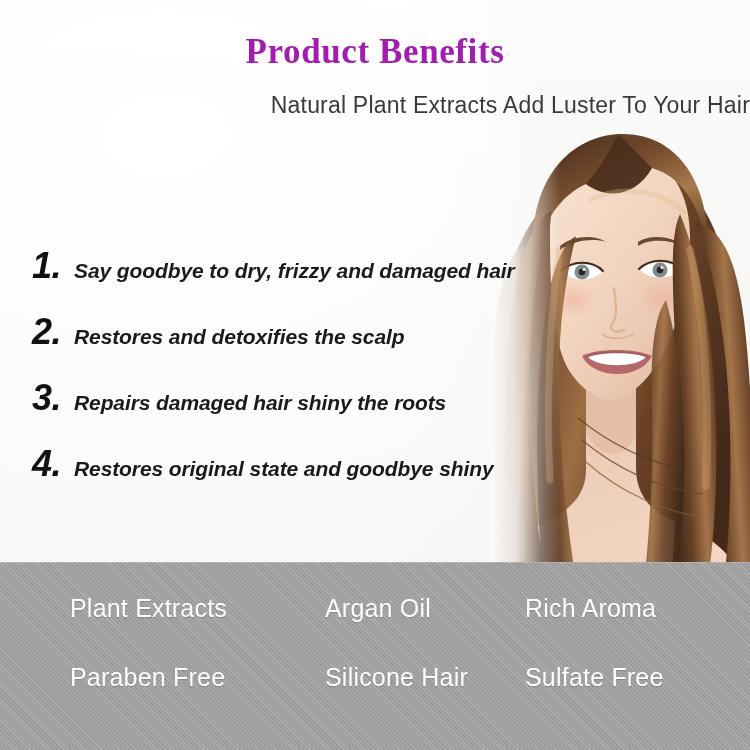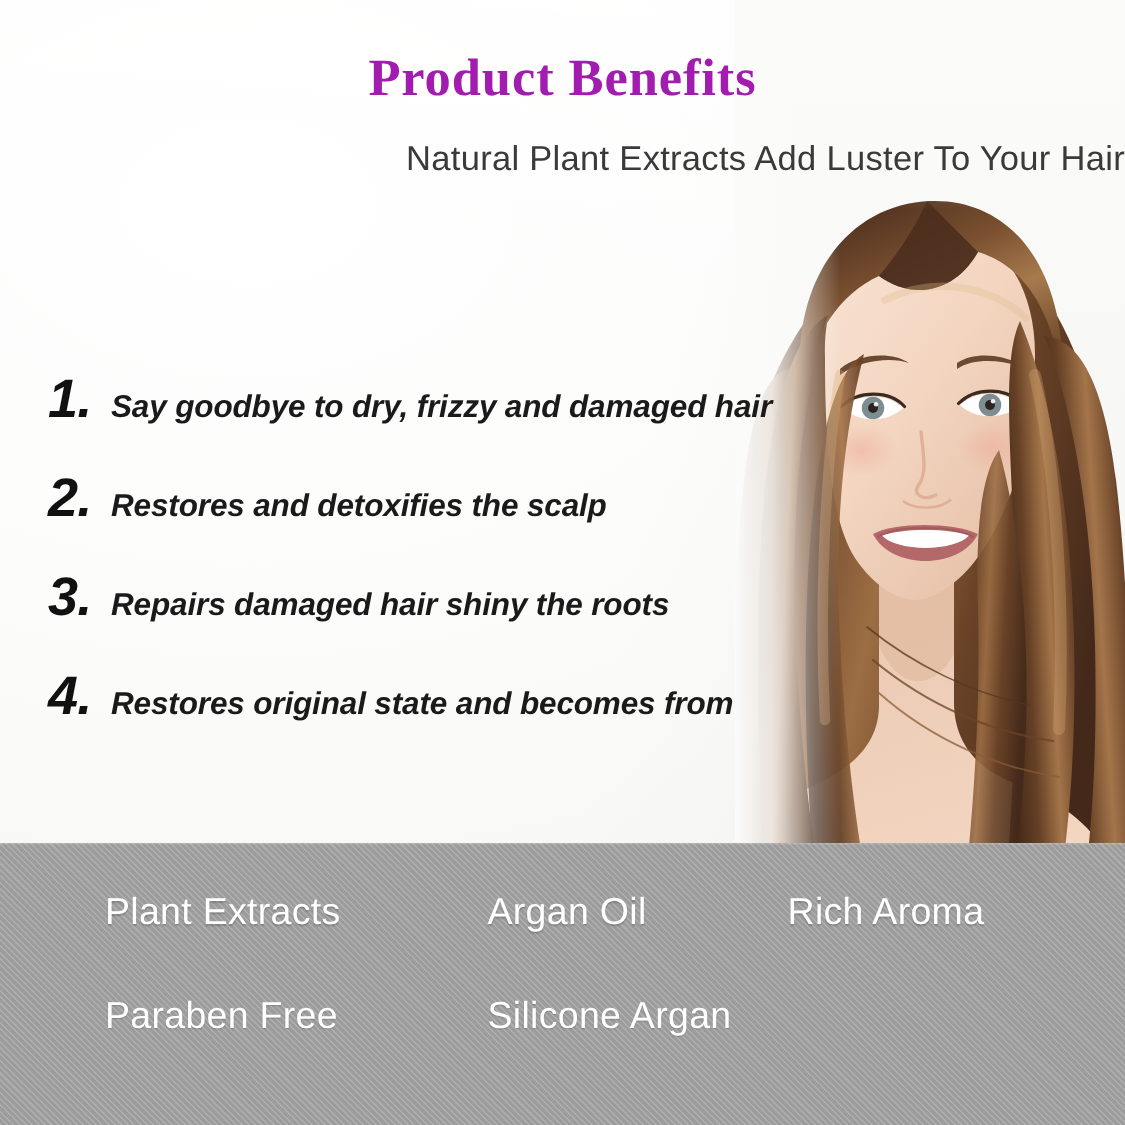--- a/index.html
+++ b/index.html
@@ -305,7 +305,7 @@
     </div>
     <div class="benefit-row">
       <span class="benefit-num">4.</span>
-      <span class="benefit-text">Restores original state and becomes from</span>
+      <span class="benefit-text">Restores original state and goodbye shiny</span>
     </div>
   </div>
 

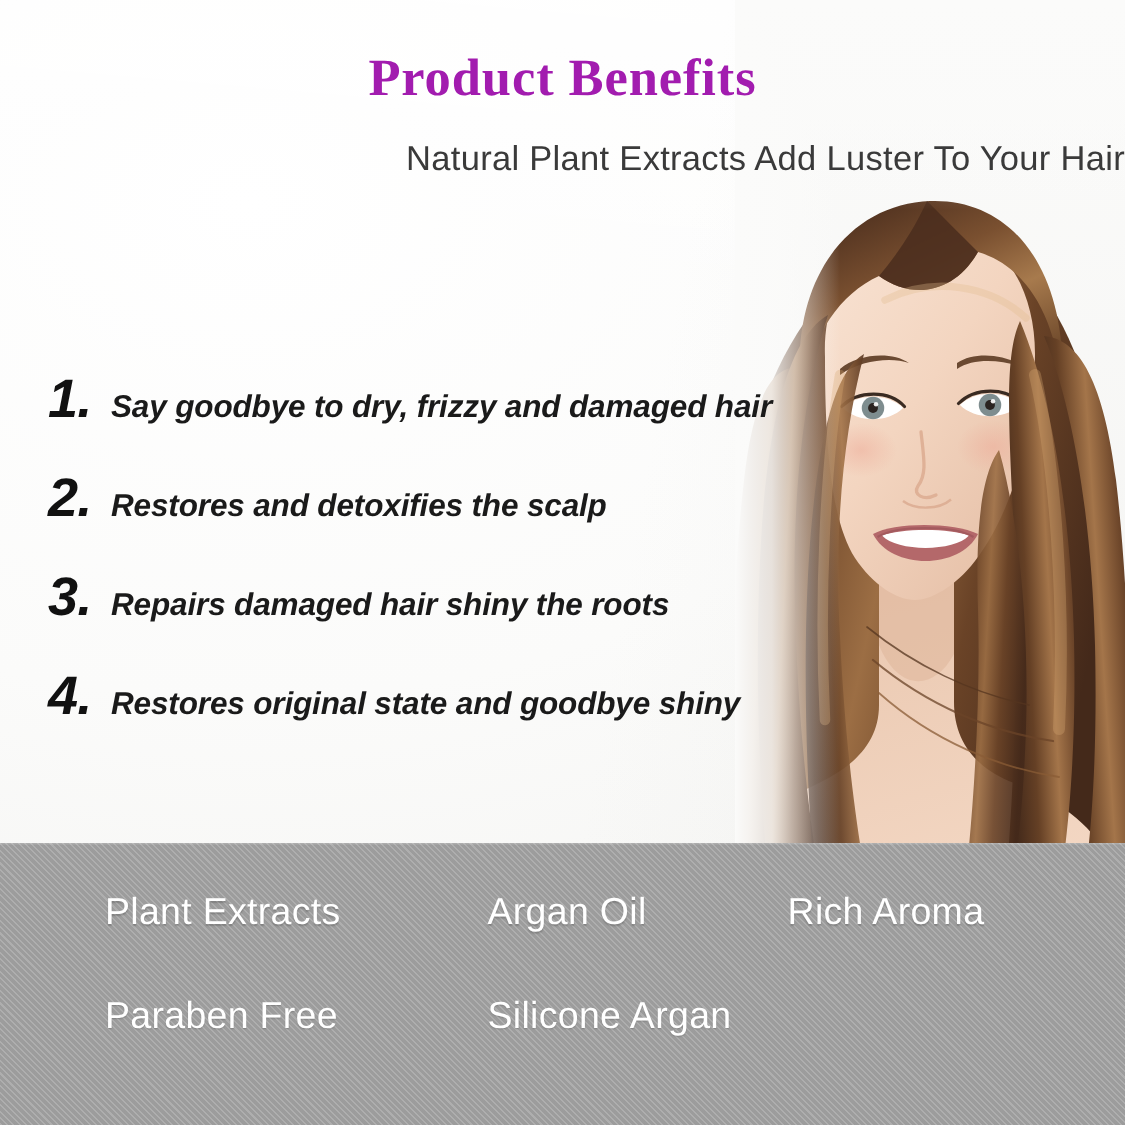--- a/index.html
+++ b/index.html
@@ -315,7 +315,7 @@
       <div class="feature">Argan Oil</div>
       <div class="feature">Rich Aroma</div>
       <div class="feature">Paraben Free</div>
-      <div class="feature">Silicone Argan</div>
+      <div class="feature">Silicone Hair</div>
     </div>
   </div>
 

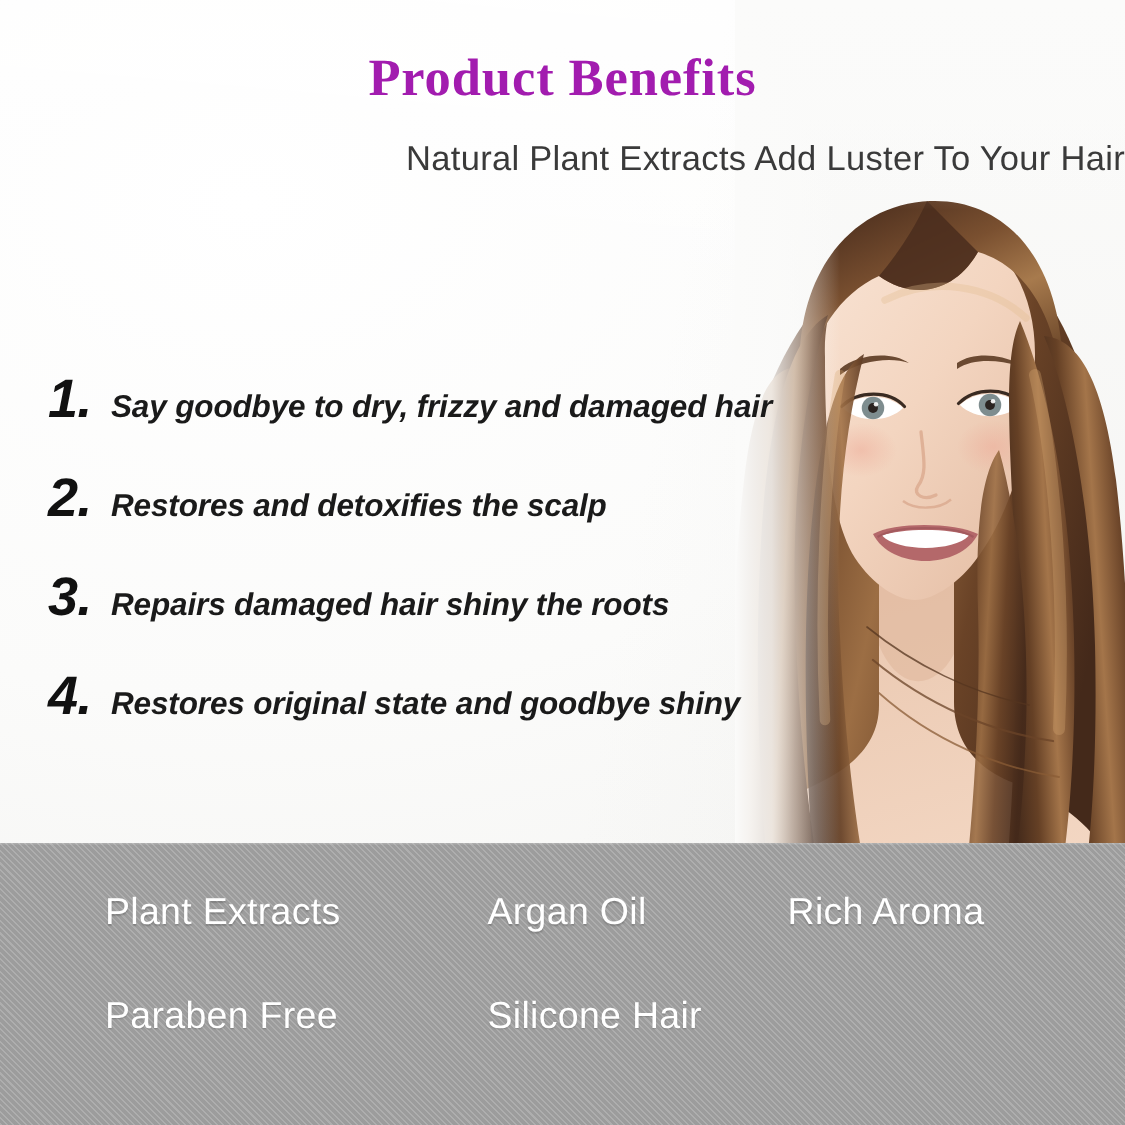--- a/index.html
+++ b/index.html
@@ -316,6 +316,7 @@
       <div class="feature">Rich Aroma</div>
       <div class="feature">Paraben Free</div>
       <div class="feature">Silicone Hair</div>
+      <div class="feature">Sulfate Free</div>
     </div>
   </div>
 

